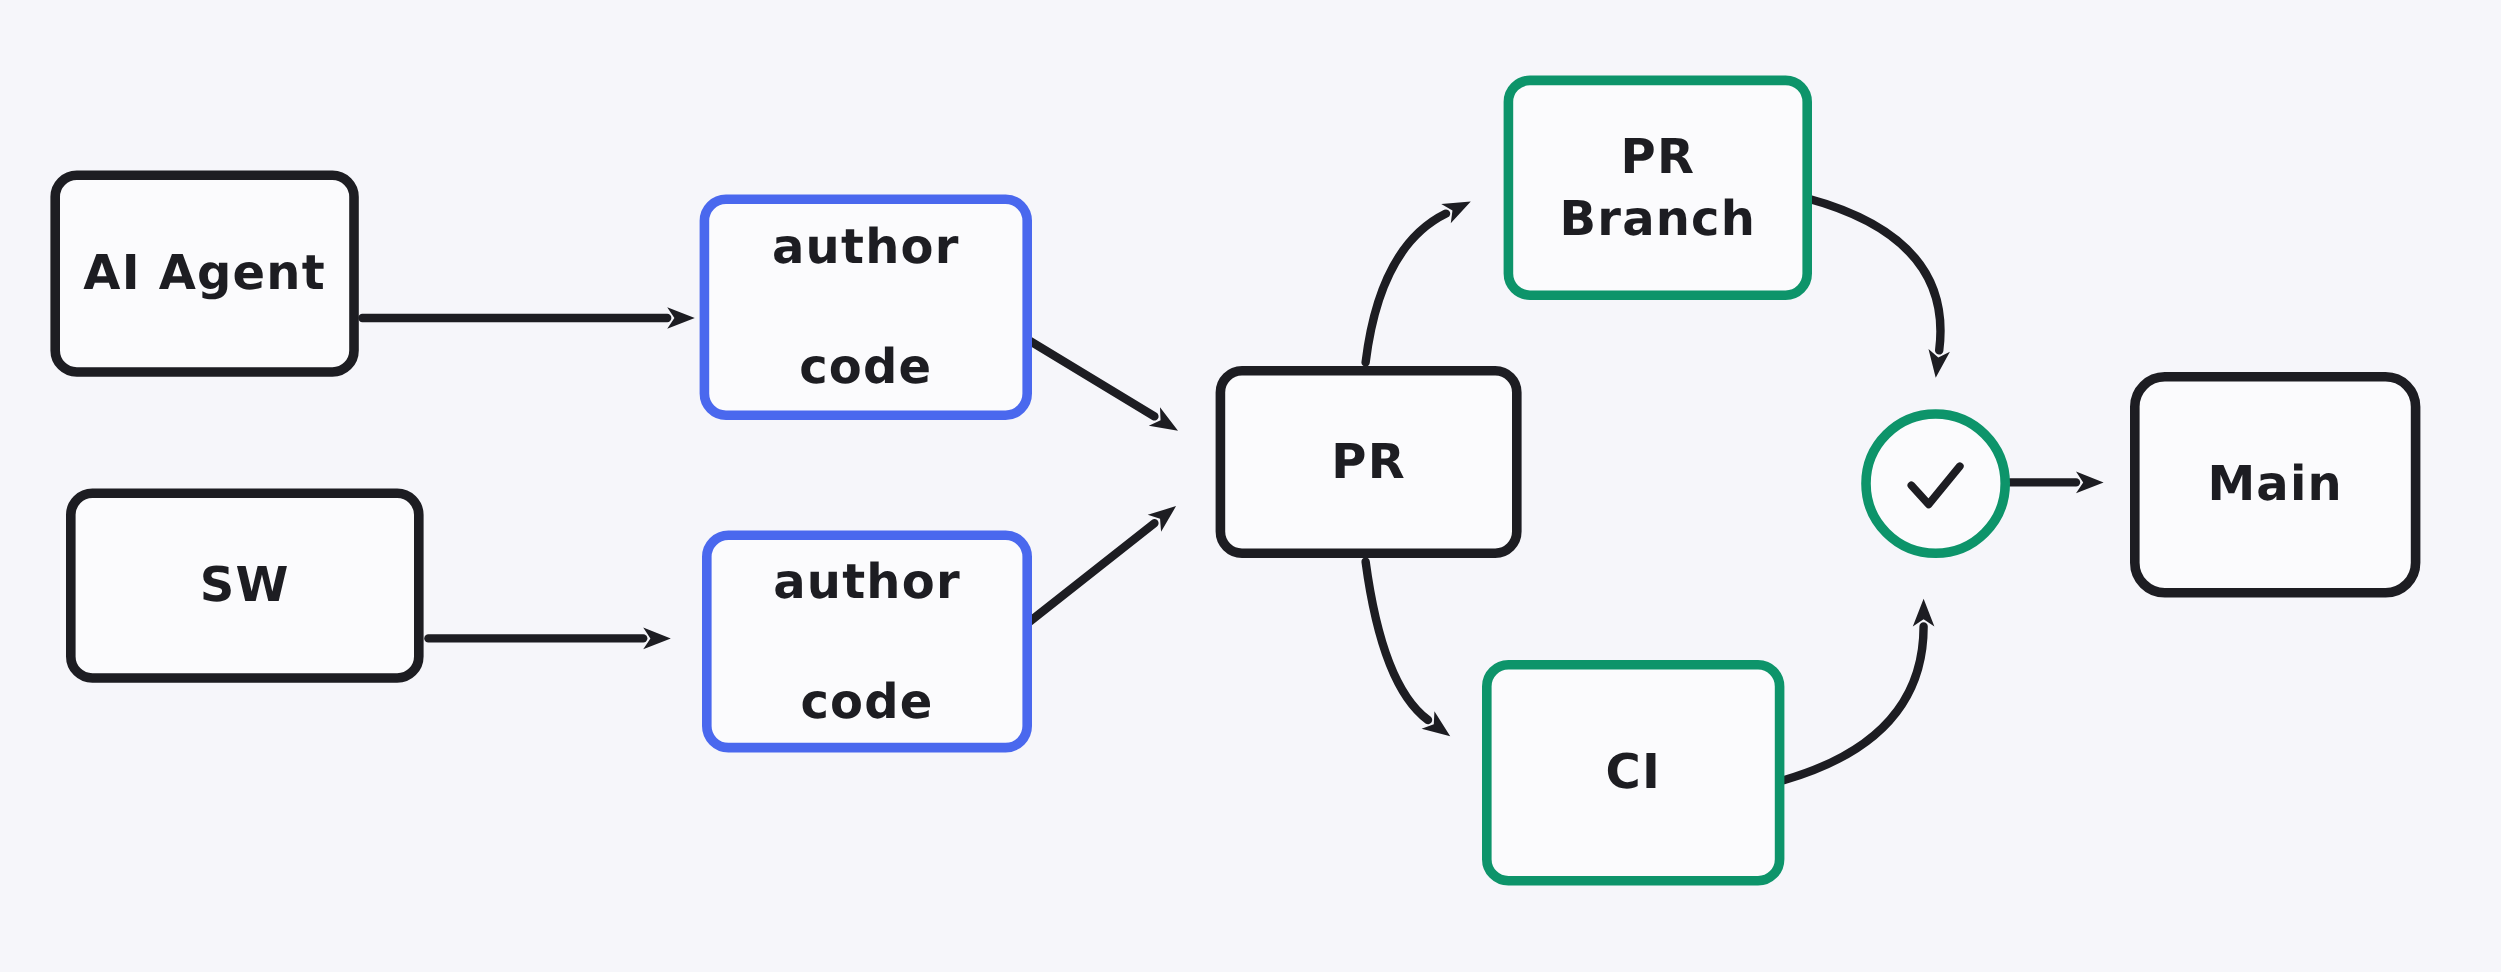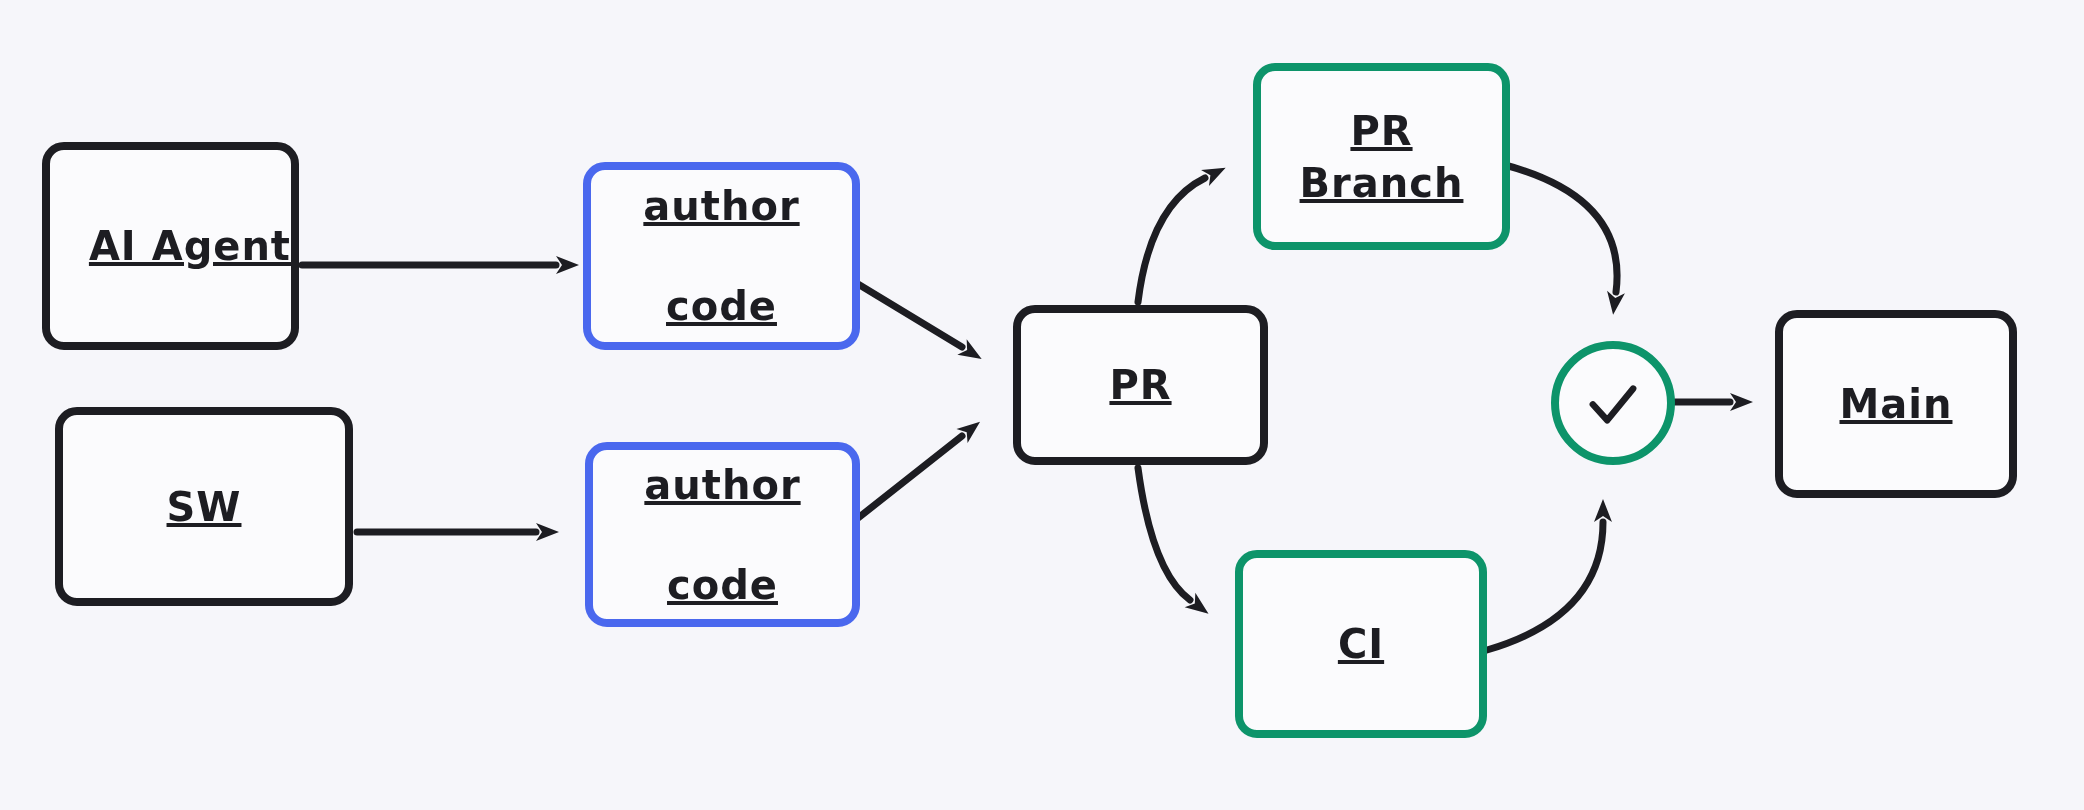--- a/index.html
+++ b/index.html
@@ -17,7 +17,7 @@
     border-radius:22px;background:var(--node_fill);
     color:var(--ink);font-weight:700;text-align:center;line-height:1.3;
   }
-  .node span{display:block;font-size:40px;letter-spacing:1px;text-decoration:underline;}
+  .node span{display:block;font-size:40px;letter-spacing:1px;}
   .accent-black{border:8px solid var(--ink);}
   .accent-blue{border:8px solid var(--blue);gap:48px;}
   .accent-green{border:8px solid var(--green);}

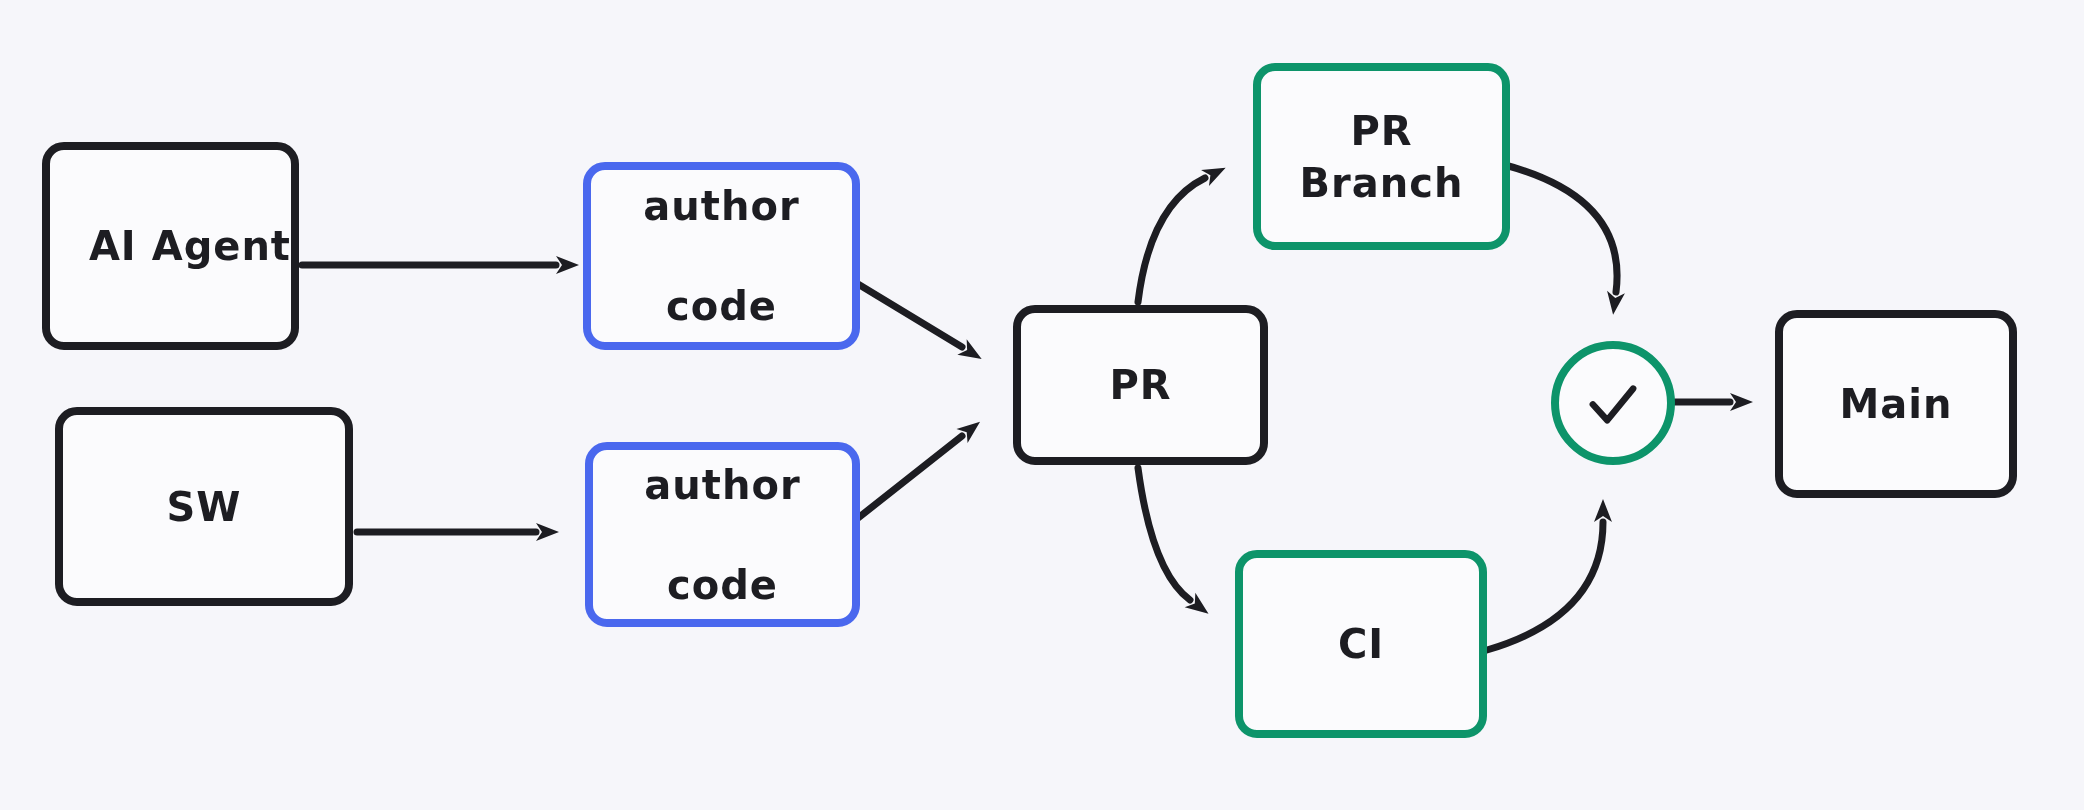--- a/index.html
+++ b/index.html
@@ -21,7 +21,7 @@
   .accent-black{border:8px solid var(--ink);}
   .accent-blue{border:8px solid var(--blue);gap:48px;}
   .accent-green{border:8px solid var(--green);}
-  #node-ai-agent{left:42px;top:142px;width:257px;height:208px;align-items:flex-end;}
+  #node-ai-agent{left:42px;top:142px;width:257px;height:172px;}
   #node-sw-engineer{left:55px;top:407px;width:298px;height:199px;}
   #node-author-code-top{left:583px;top:162px;width:277px;height:188px;}
   #node-author-code-bottom{left:585px;top:442px;width:275px;height:185px;}

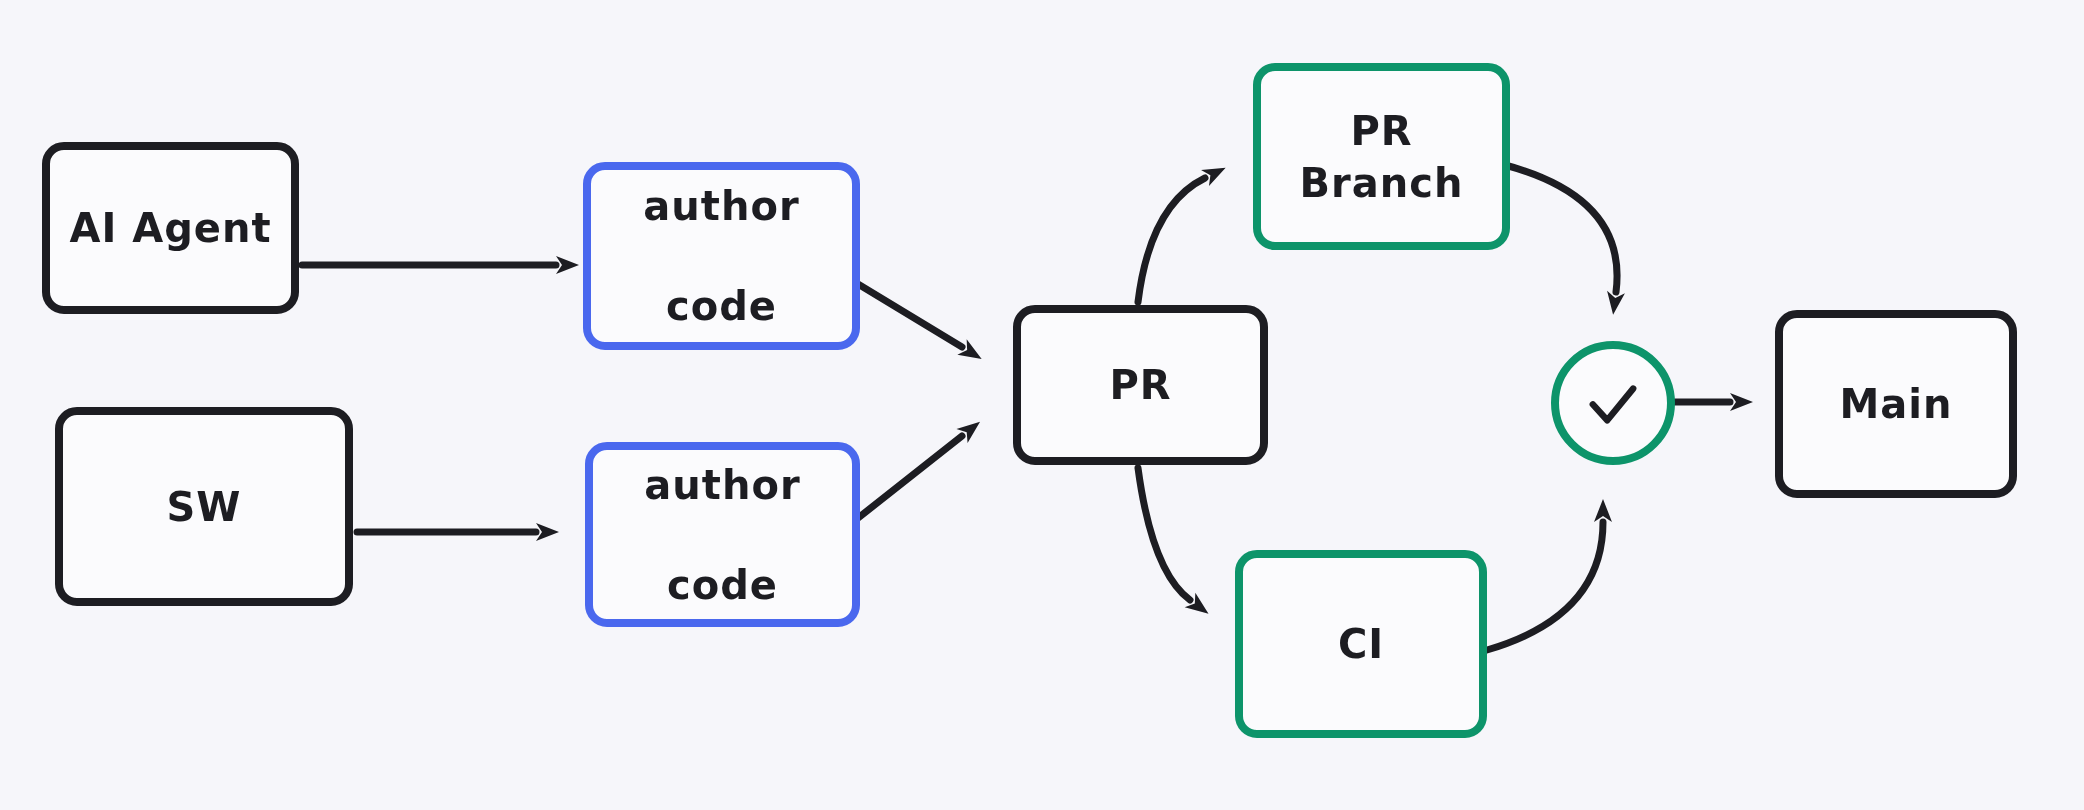--- a/index.html
+++ b/index.html
@@ -28,7 +28,7 @@
   #node-pr{left:1013px;top:305px;width:255px;height:160px;}
   #node-pr-review{left:1253px;top:63px;width:257px;height:187px;}
   #node-ci{left:1235px;top:550px;width:252px;height:188px;}
-  #node-main-branch{left:1775px;top:310px;width:242px;height:188px;}
+  #node-main-branch{left:1775px;top:310px;width:242px;height:188px;border-radius:29px;}
   .check-node{
     position:absolute;left:1551px;top:341px;width:124px;height:124px;box-sizing:border-box;
     border:8px solid var(--green);border-radius:50%;background:var(--node_fill);

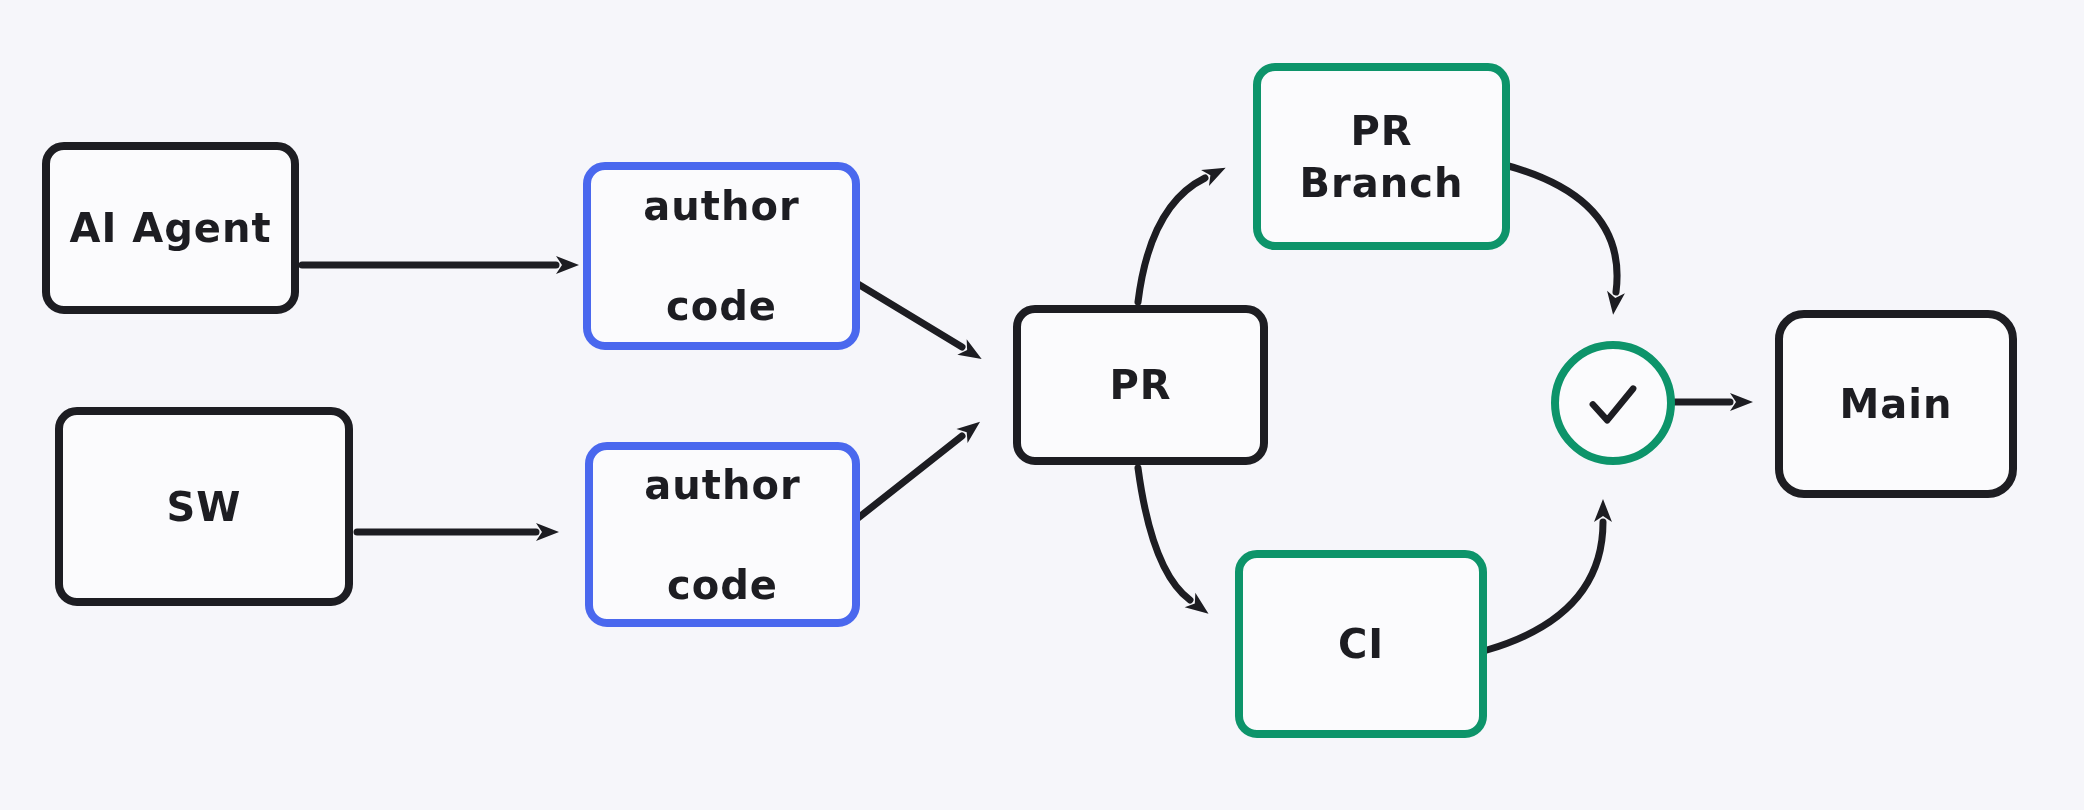--- a/index.html
+++ b/index.html
@@ -22,7 +22,7 @@
   .accent-blue{border:8px solid var(--blue);gap:48px;}
   .accent-green{border:8px solid var(--green);}
   #node-ai-agent{left:42px;top:142px;width:257px;height:172px;}
-  #node-sw-engineer{left:55px;top:407px;width:298px;height:199px;}
+  #node-sw-engineer{left:55px;top:407px;width:298px;height:162px;}
   #node-author-code-top{left:583px;top:162px;width:277px;height:188px;}
   #node-author-code-bottom{left:585px;top:442px;width:275px;height:185px;}
   #node-pr{left:1013px;top:305px;width:255px;height:160px;}

